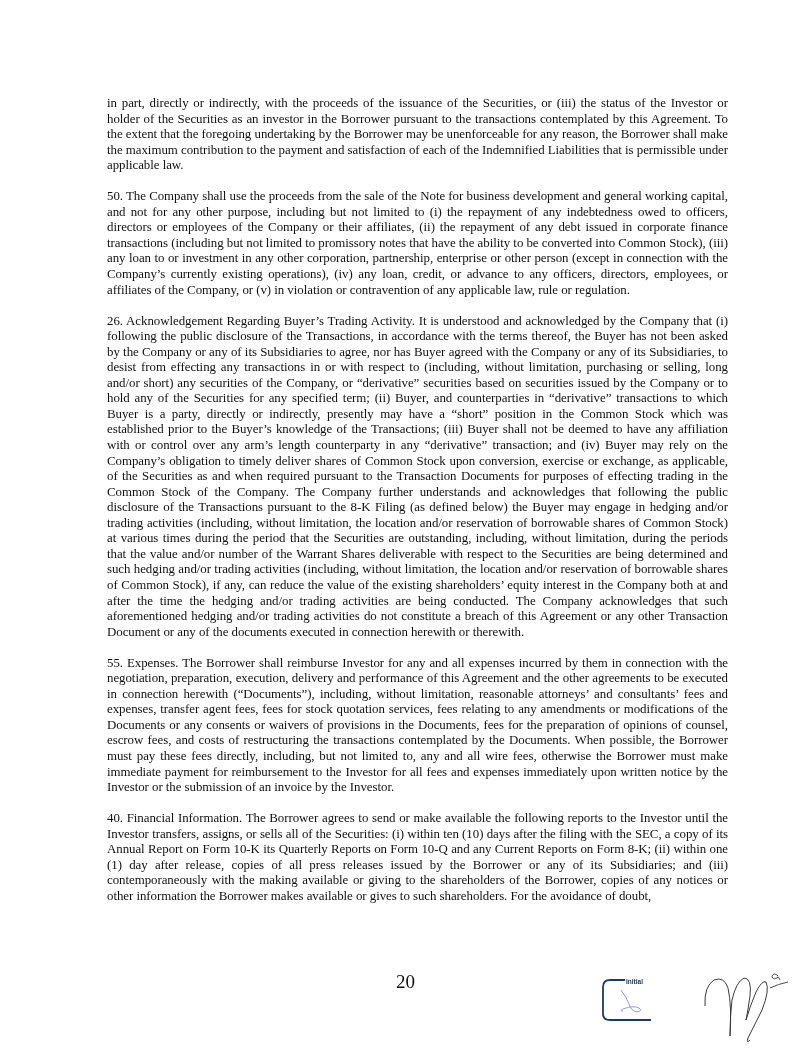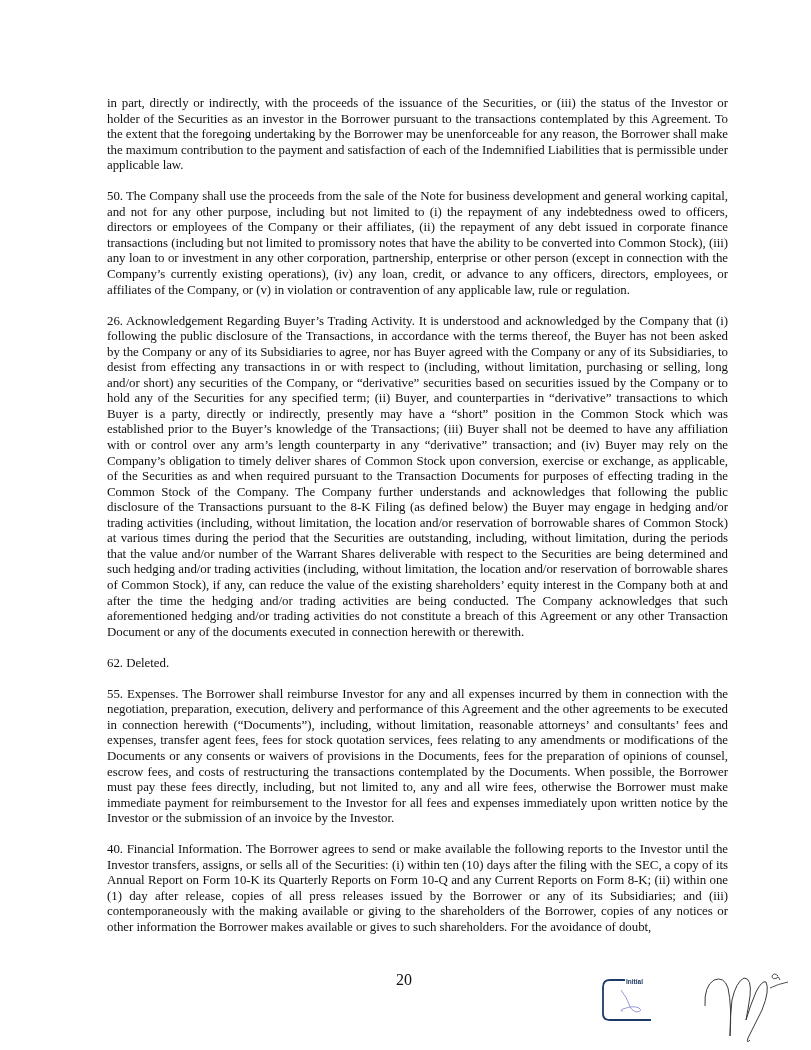--- a/index.html
+++ b/index.html
@@ -83,10 +83,6 @@
     <span class="heading">Acknowledgement Regarding Buyer’s Trading Activity</span><span>. It is understood and acknowledged by the Company that (i) following the public disclosure of the Transactions, in accordance with the terms thereof, the Buyer has not been asked by the Company or any of its Subsidiaries to agree, nor has Buyer agreed with the Company or any of its Subsidiaries, to desist from effecting any transactions in or with respect to (including, without limitation, purchasing or selling, long and/or short) any securities of the Company, or “derivative” securities based on securities issued by the Company or to hold any of the Securities for any specified term; (ii) Buyer, and counterparties in “derivative” transactions to which Buyer is a party, directly or indirectly, presently may have a “short” position in the Common Stock which was established prior to the Buyer’s knowledge of the Transactions; (iii) Buyer shall not be deemed to have any affiliation with or control over any arm’s length counterparty in any “derivative” transaction; and (iv) Buyer may rely on the Company’s obligation to timely deliver shares of Common Stock upon conversion, exercise or exchange, as applicable, of the Securities as and when required pursuant to the Transaction Documents for purposes of effecting trading in the Common Stock of the Company. The Company further understands and acknowledges that following the public disclosure of the Transactions pursuant to the 8-K Filing (as defined below) the Buyer may engage in hedging and/or trading activities (including, without limitation, the location and/or reservation of borrowable shares of Common Stock) at various times during the period that the Securities are outstanding, including, without limitation, during the periods that the value and/or number of the Warrant Shares deliverable with respect to the Securities are being determined and such hedging and/or trading activities (including, without limitation, the location and/or reservation of borrowable shares of Common Stock), if any, can reduce the value of the existing shareholders’ equity interest in the Company both at and after the time the hedging and/or trading activities are being conducted. The Company acknowledges that such aforementioned hedging and/or trading activities do not constitute a breach of this Agreement or any other Transaction Document or any of the documents executed in connection herewith or therewith.</span>
   </p>
 
-  <p class="para">
-    <span class="num">62.</span>
-    <span class="heading">Deleted.</span>
-  </p>
 
   <p class="para">
     <span class="num">55.</span>

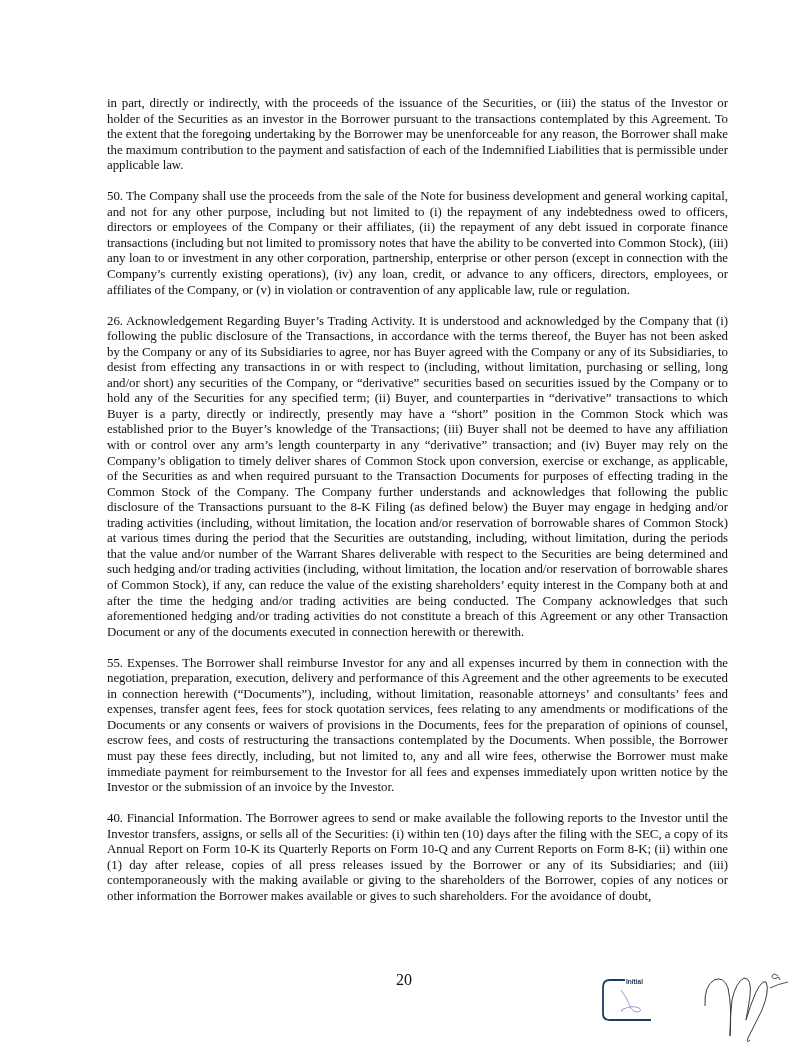--- a/index.html
+++ b/index.html
@@ -36,7 +36,7 @@
       position: absolute;
       left: 396px;
       top: 971px;
-      font-size: 16px;
+      font-size: 19px;
       font-family: "Liberation Serif", "DejaVu Serif", serif;
       color: #111111;
     }

